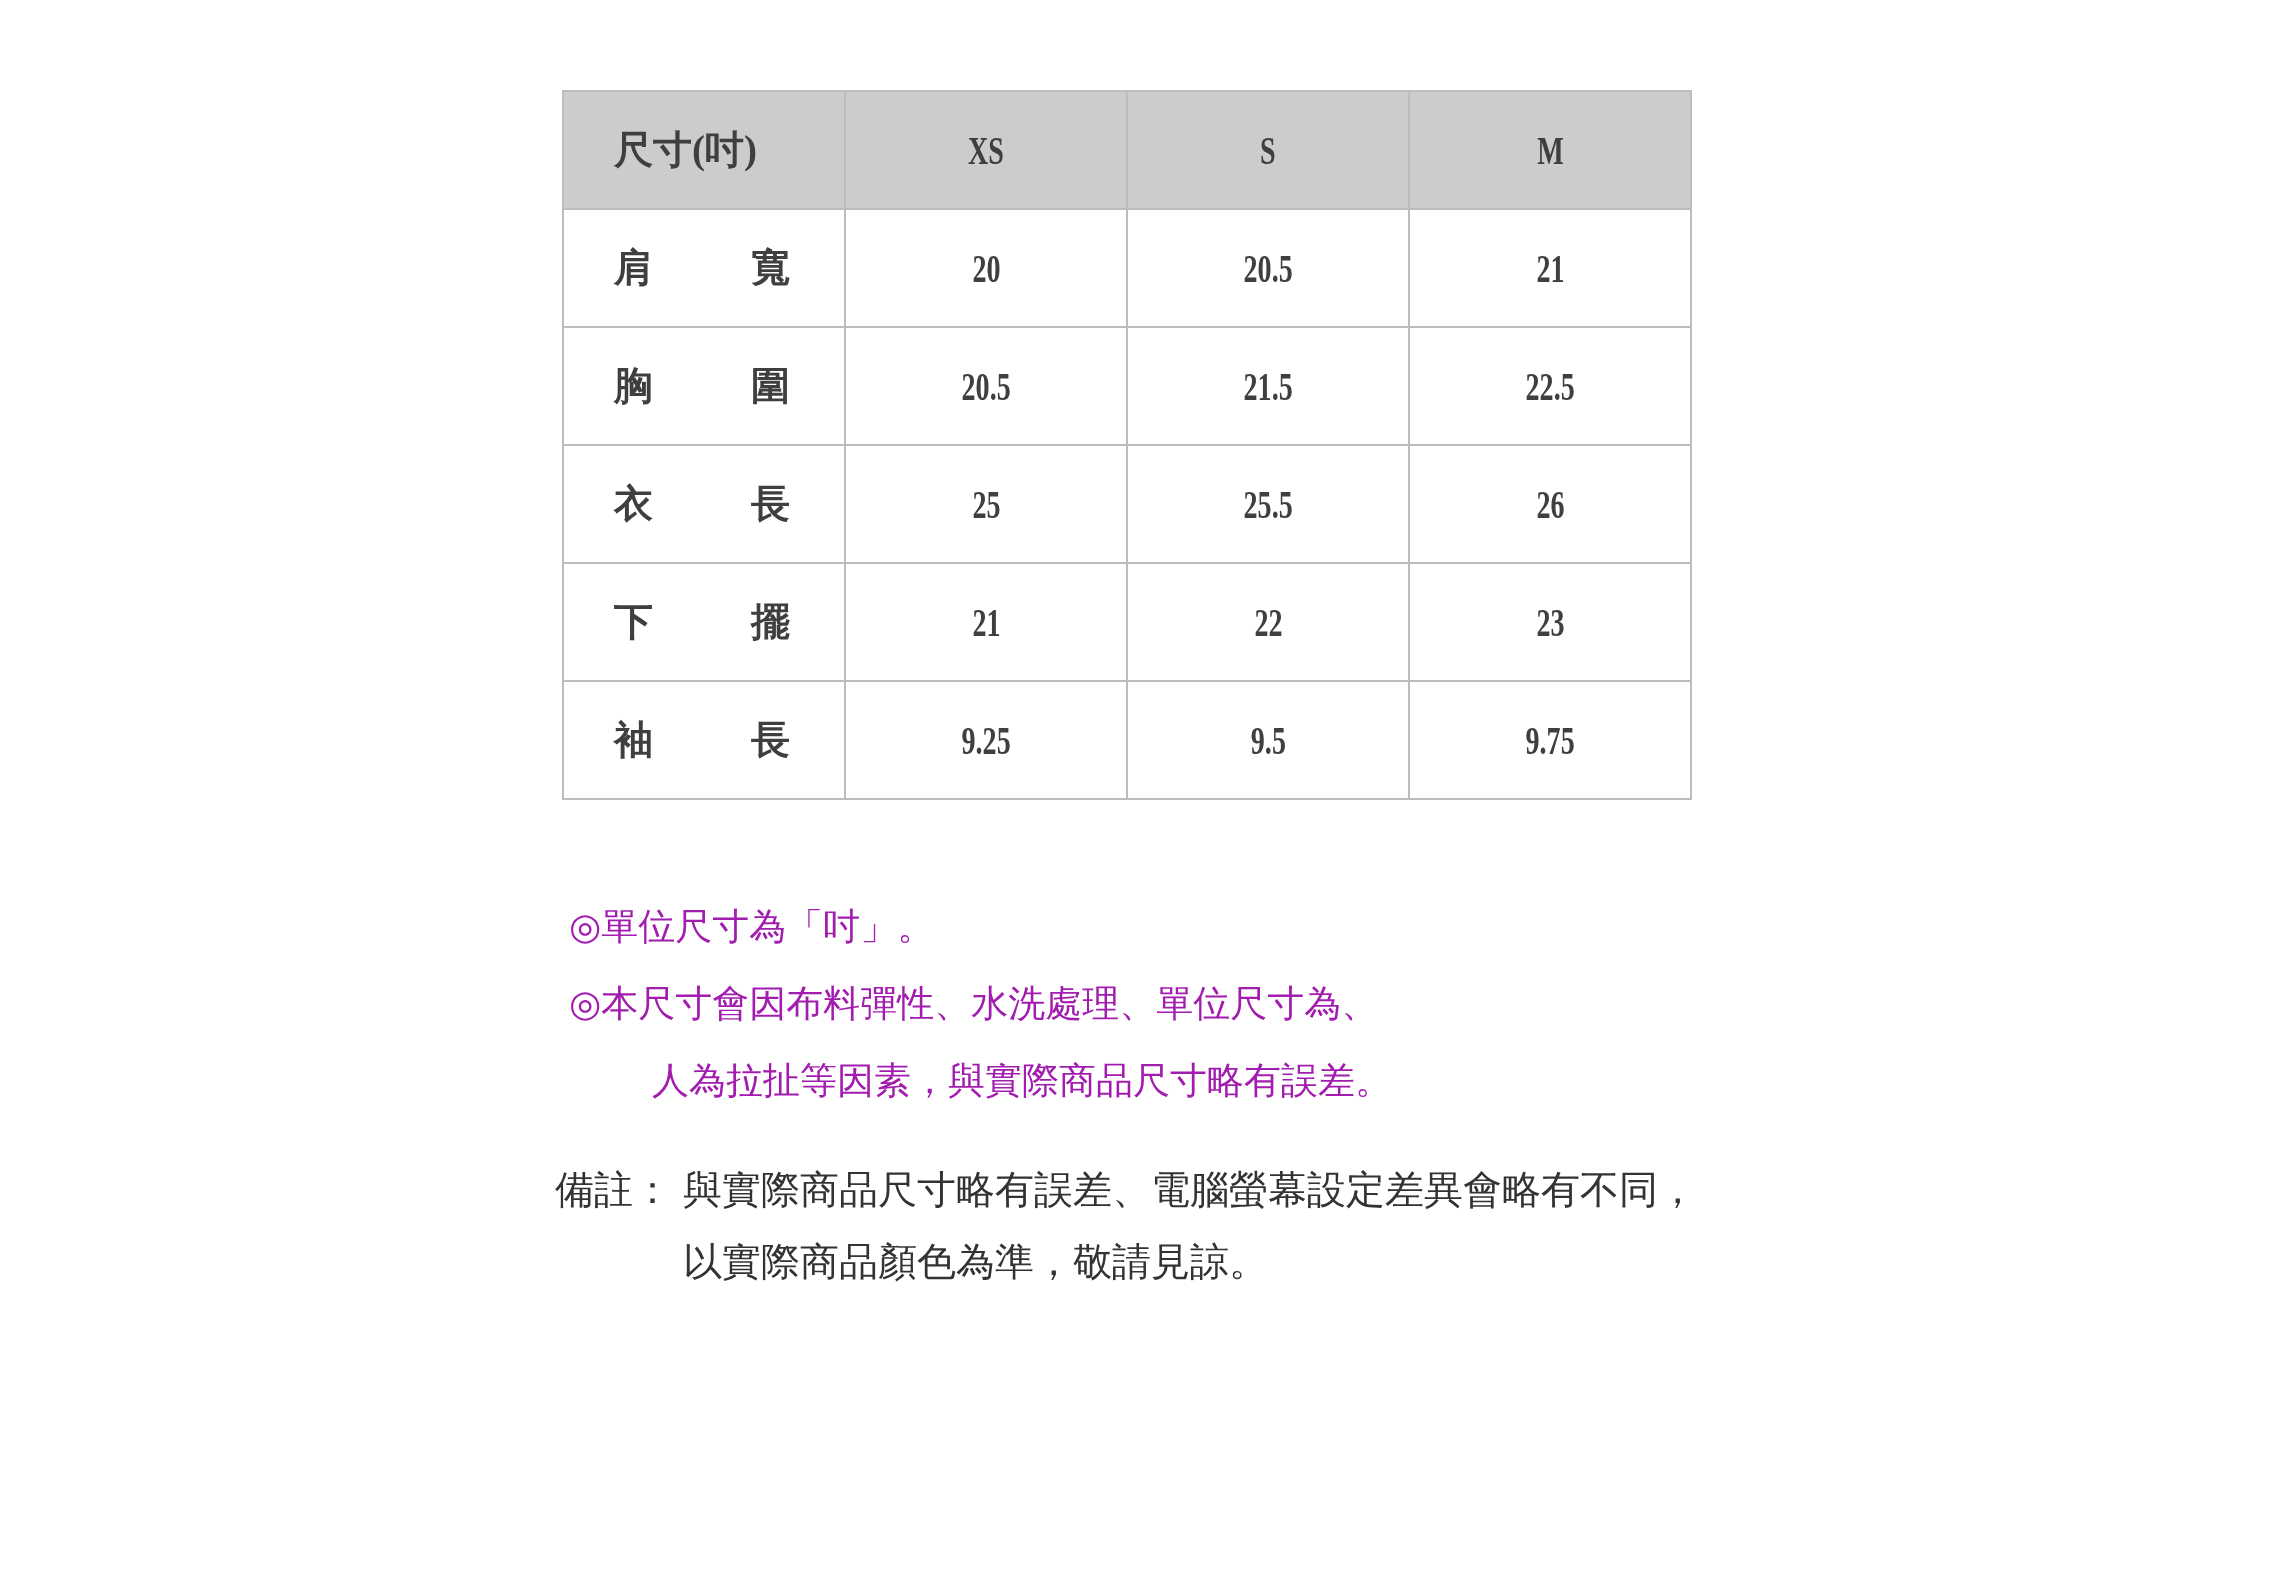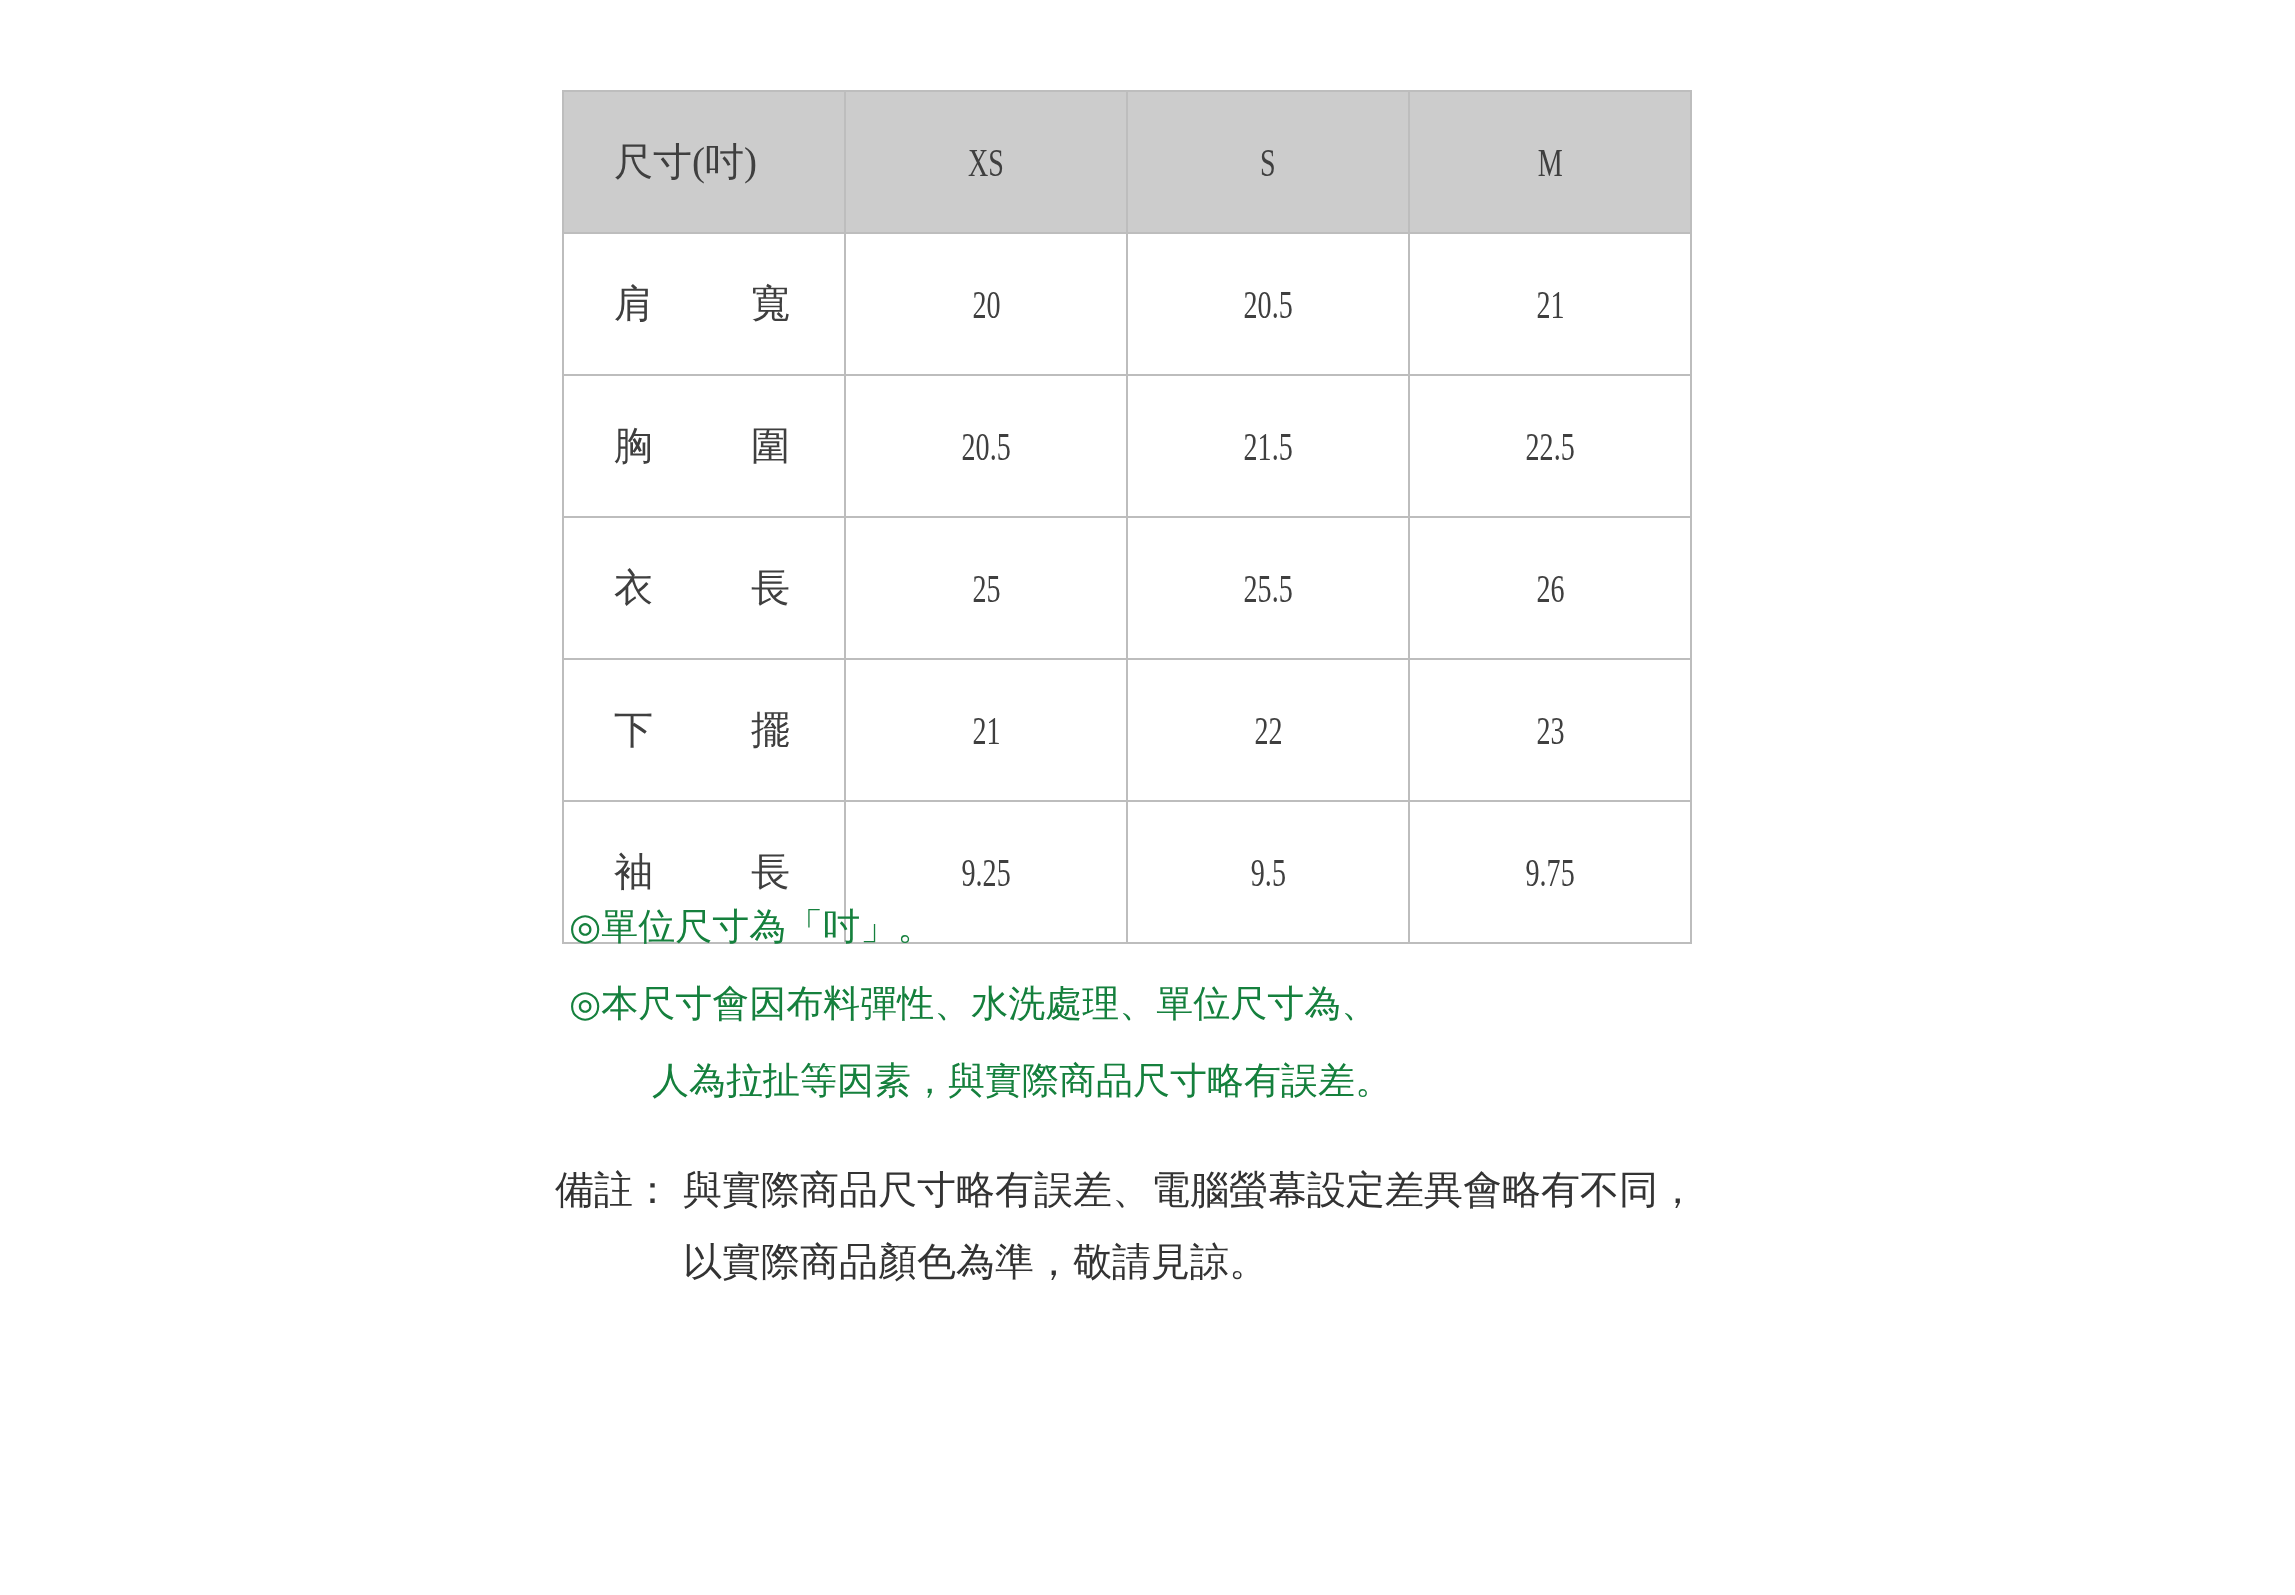--- a/index.html
+++ b/index.html
@@ -26,11 +26,11 @@
   .size-table td, .size-table th {
     border: 2.8px solid #bdbdbd;
     height: 116px;
-    font-weight: normal;
+    font-weight: bold;
     font-size: 39px;
     text-align: center;
     vertical-align: middle;
-    padding: 12px;
+    padding: 0;
     font-family: "Liberation Serif", "DejaVu Serif", serif;
     transform-origin: center;
     margin-left: 28px;

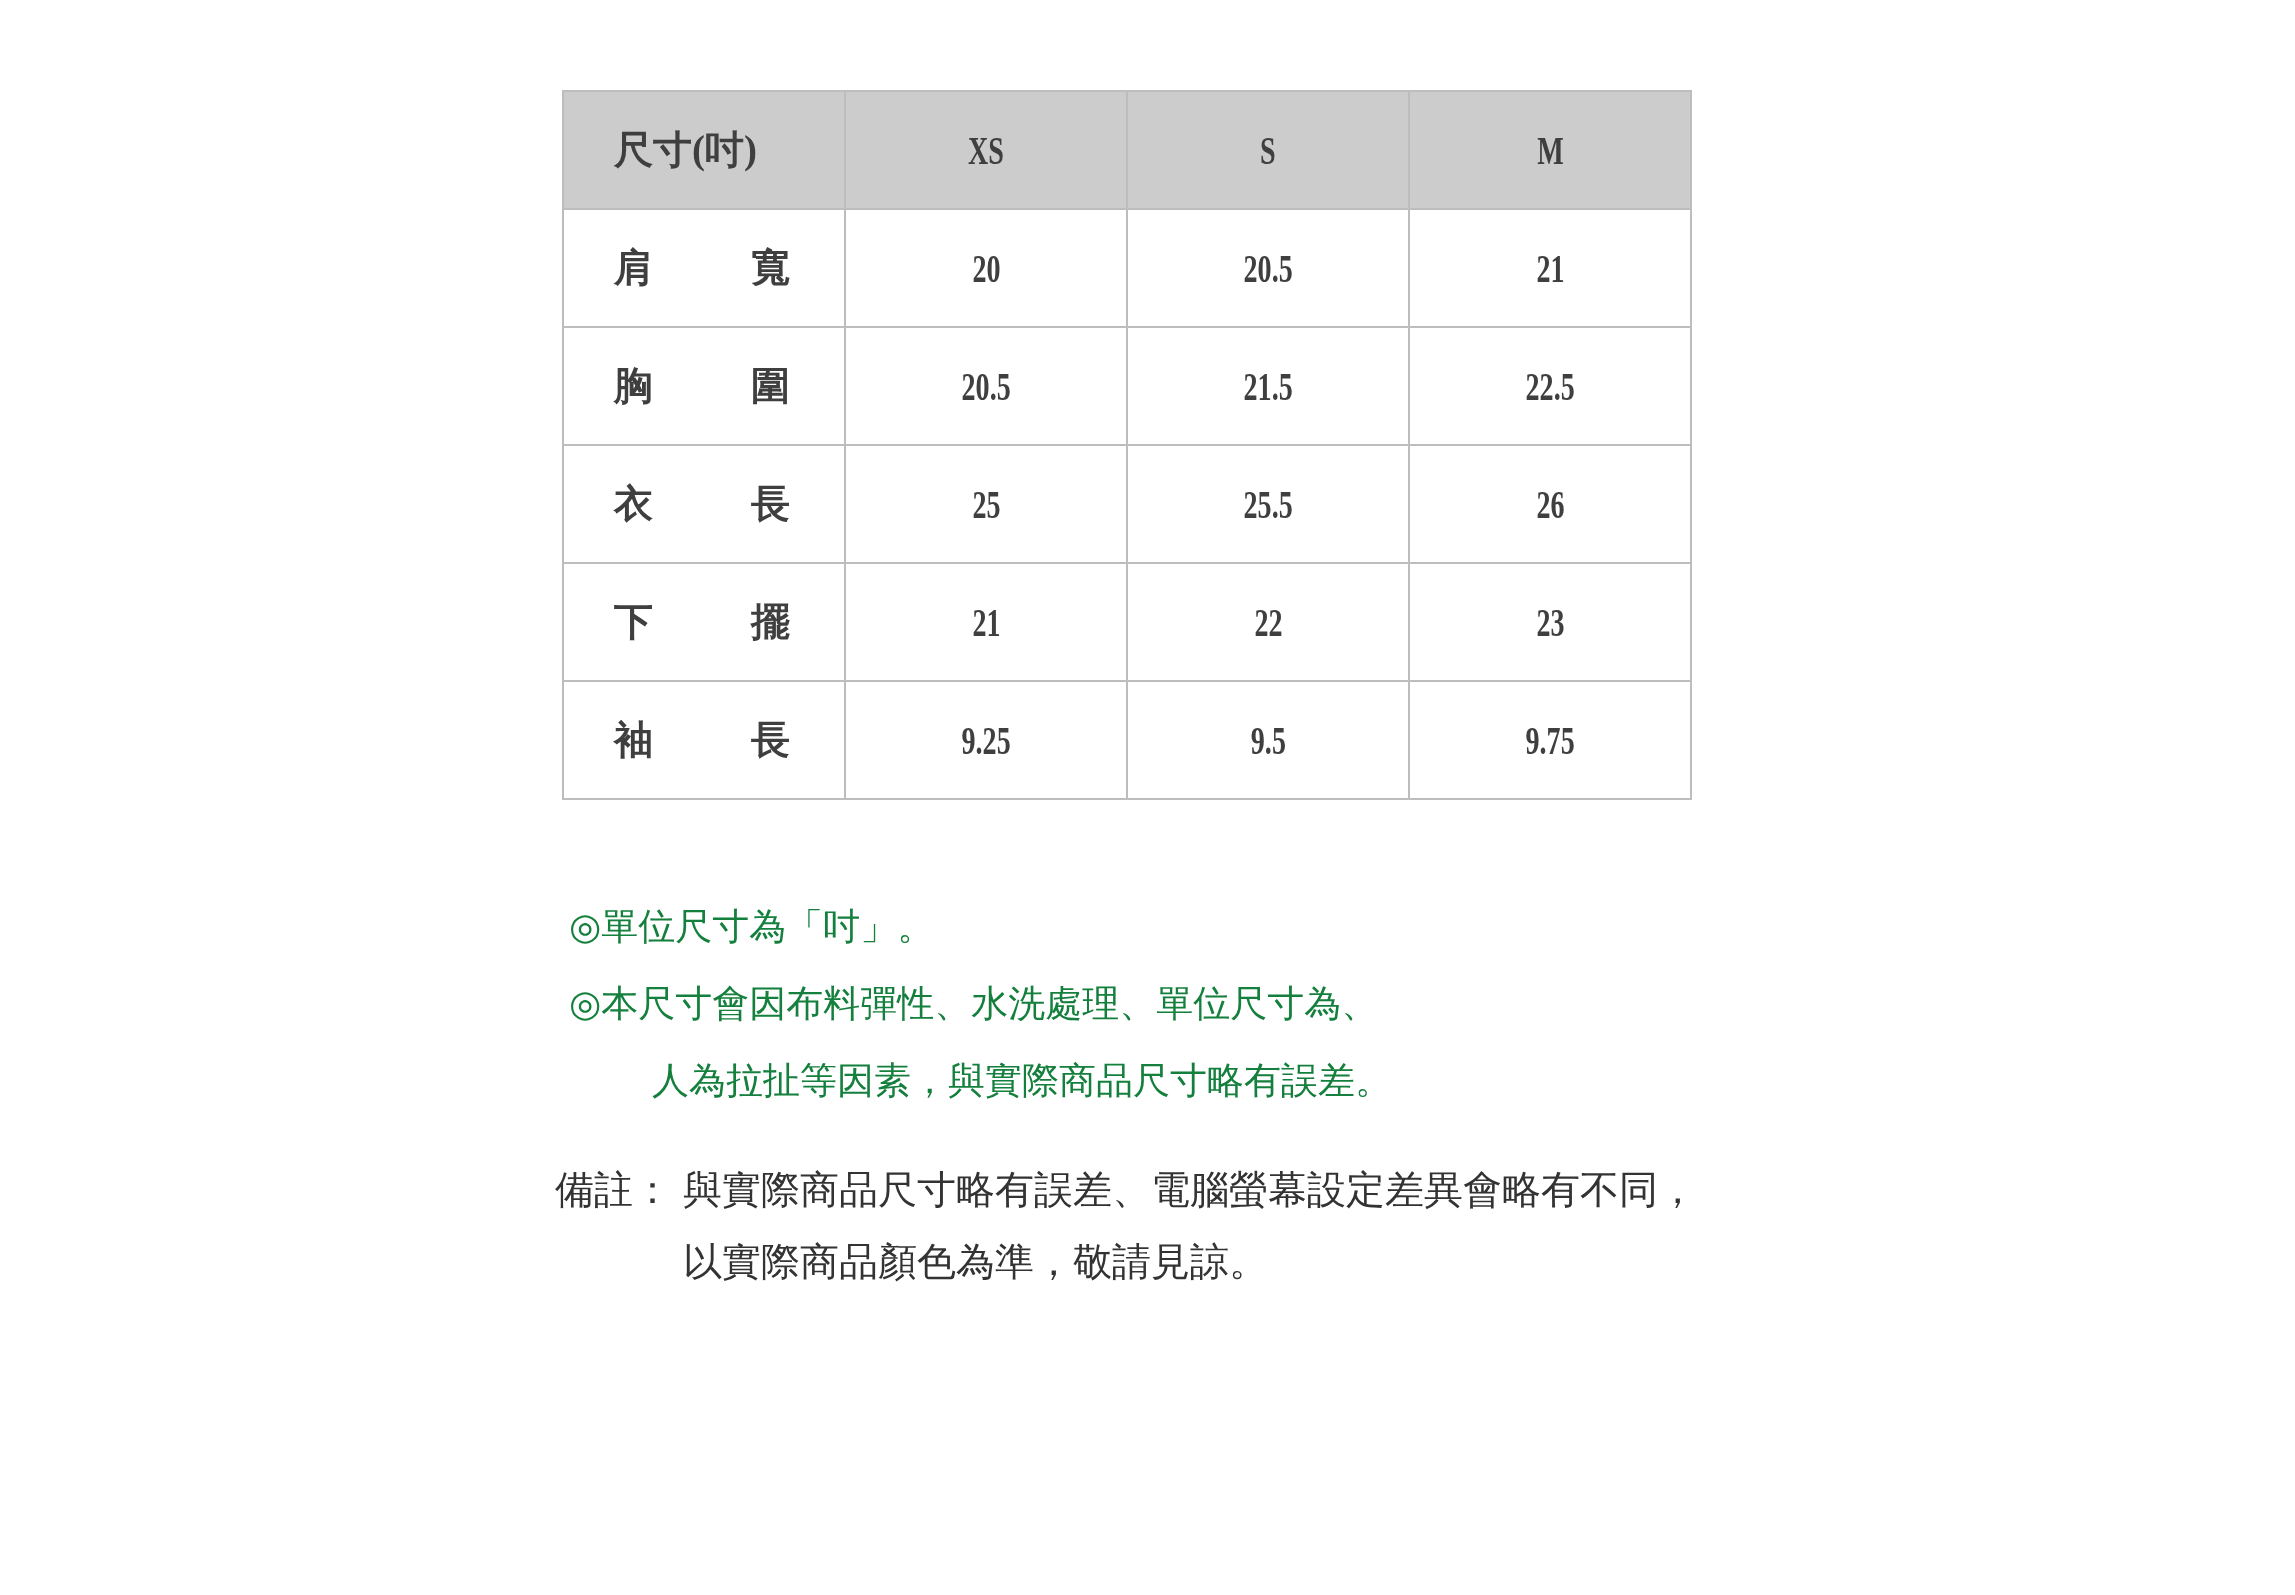--- a/index.html
+++ b/index.html
@@ -58,7 +58,7 @@
     font-size: 37px;
     line-height: 77px;
     font-family: "DejaVu Serif", serif;
-    color: #15803d;
+    color: #a21caf;
   }
   .notes .indent {
     padding-left: 83px;

